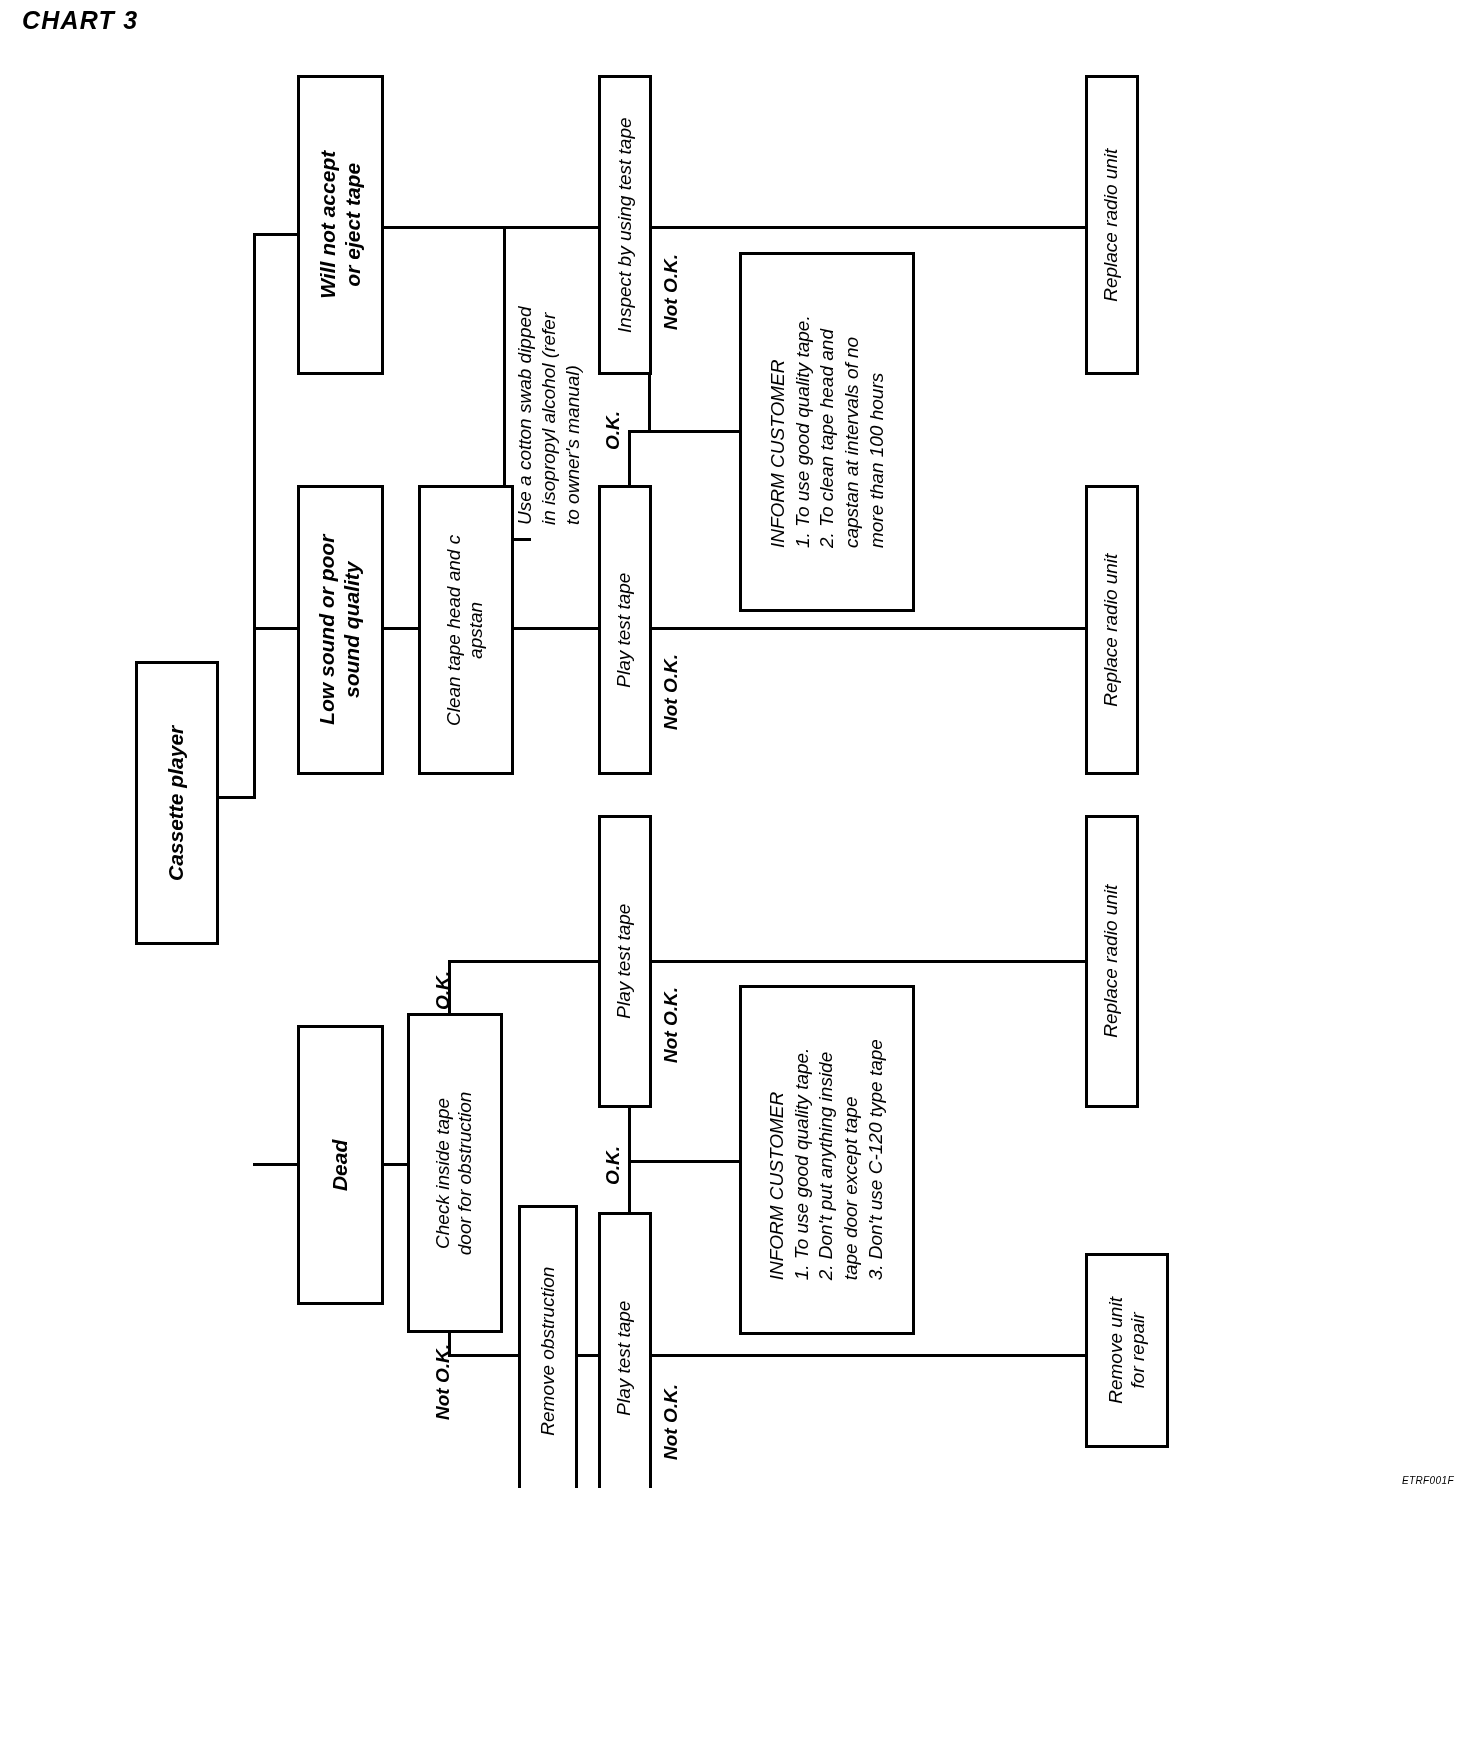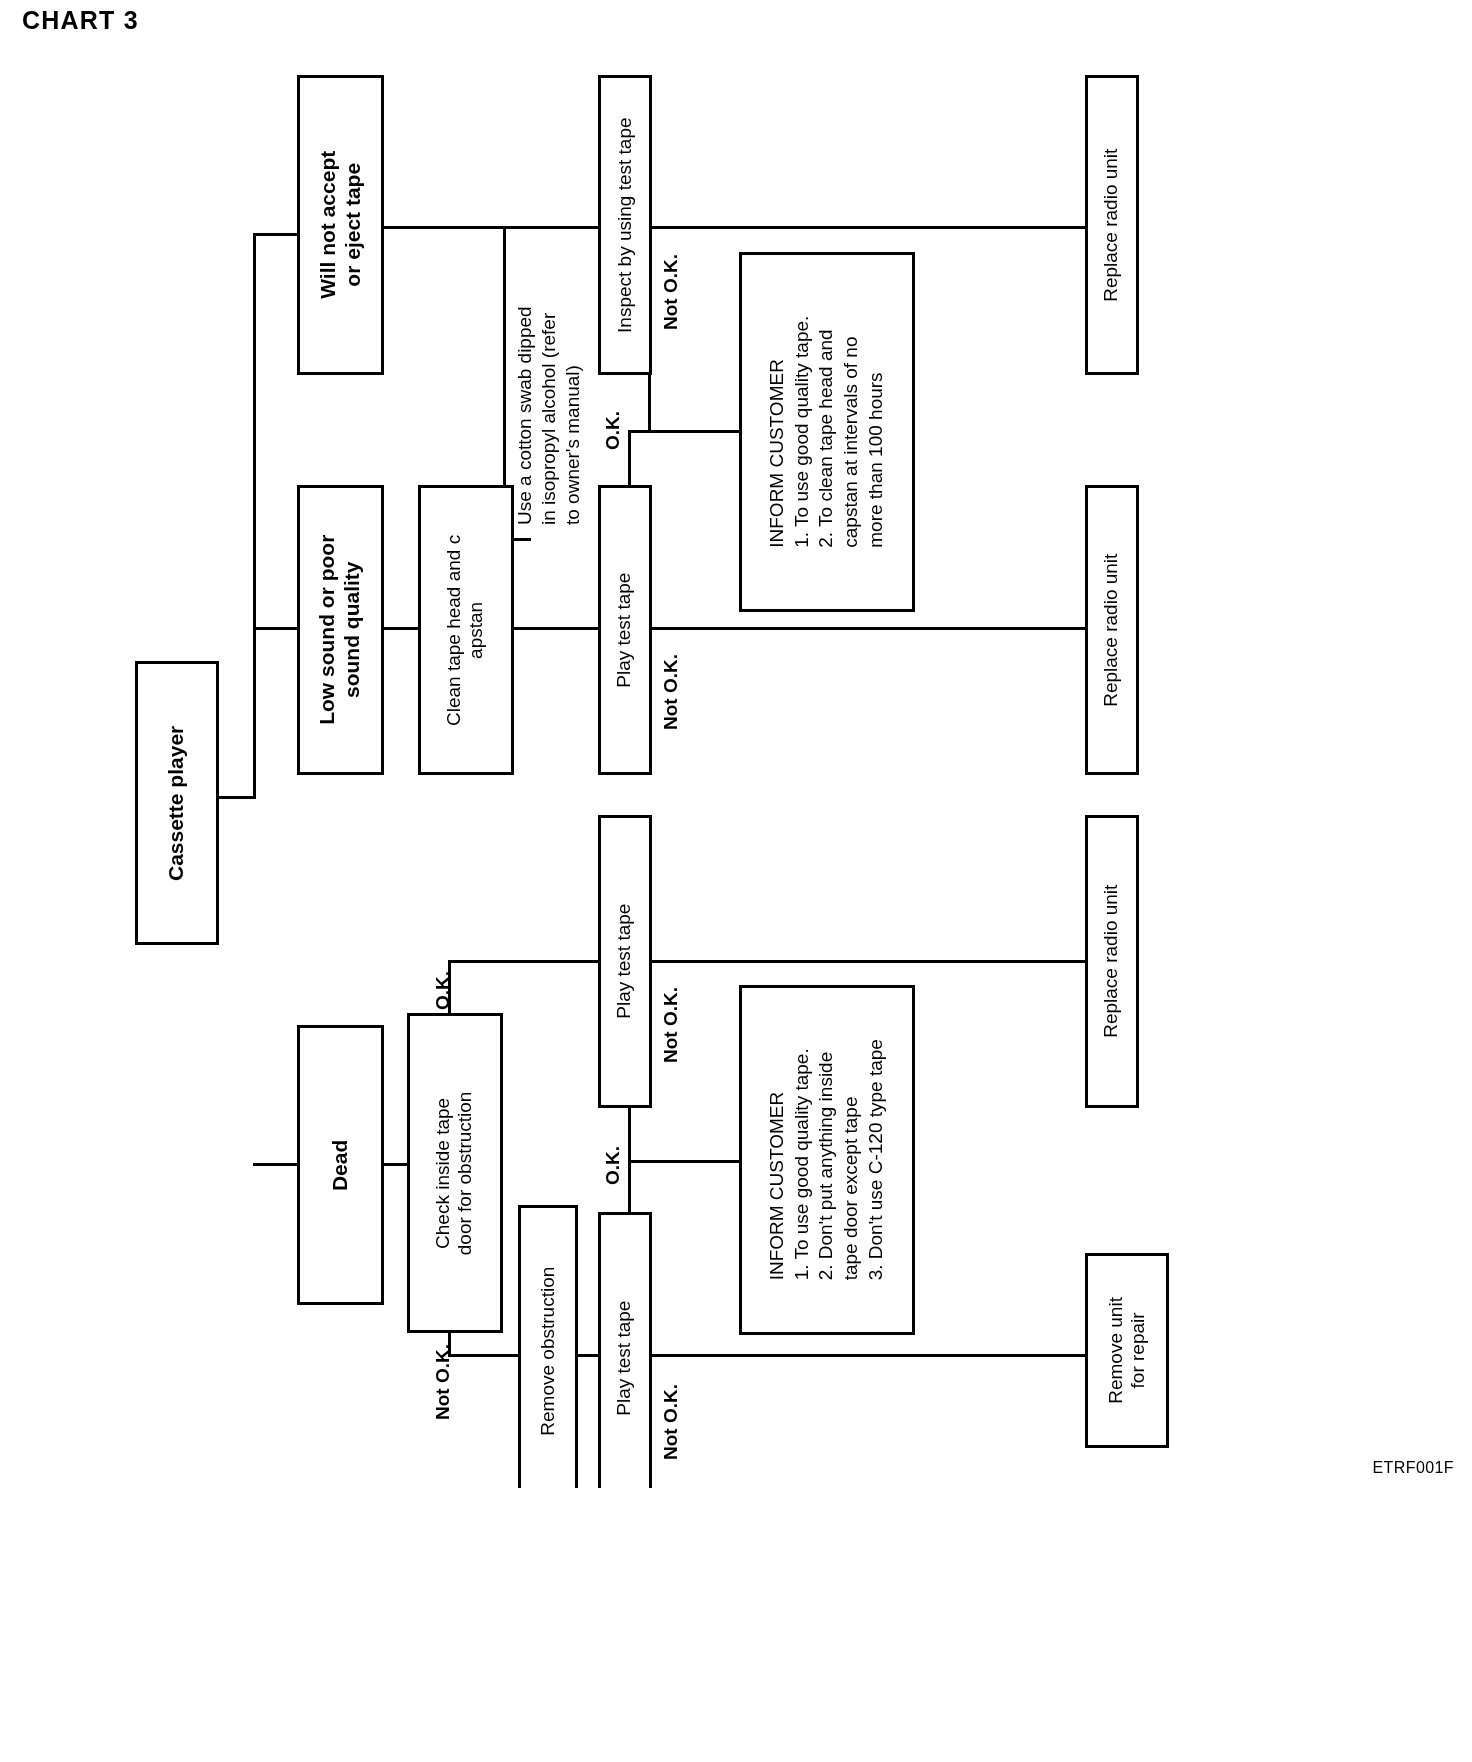--- a/index.html
+++ b/index.html
@@ -6,7 +6,7 @@
   body{width:1472px;height:1762px;position:relative;
        font-family:"Liberation Sans", sans-serif;color:#000;
        -webkit-font-smoothing:none;}
-  #stage{position:absolute;left:0;top:0;width:1472px;height:1488px;overflow:hidden;}
+  #stage{position:absolute;left:0;top:0;width:1472px;height:1488px;overflow:hidden;font-style:italic;}
 
   .chart-title{position:absolute;left:22px;top:6px;font-size:25px;font-weight:bold;
       letter-spacing:1.2px;}

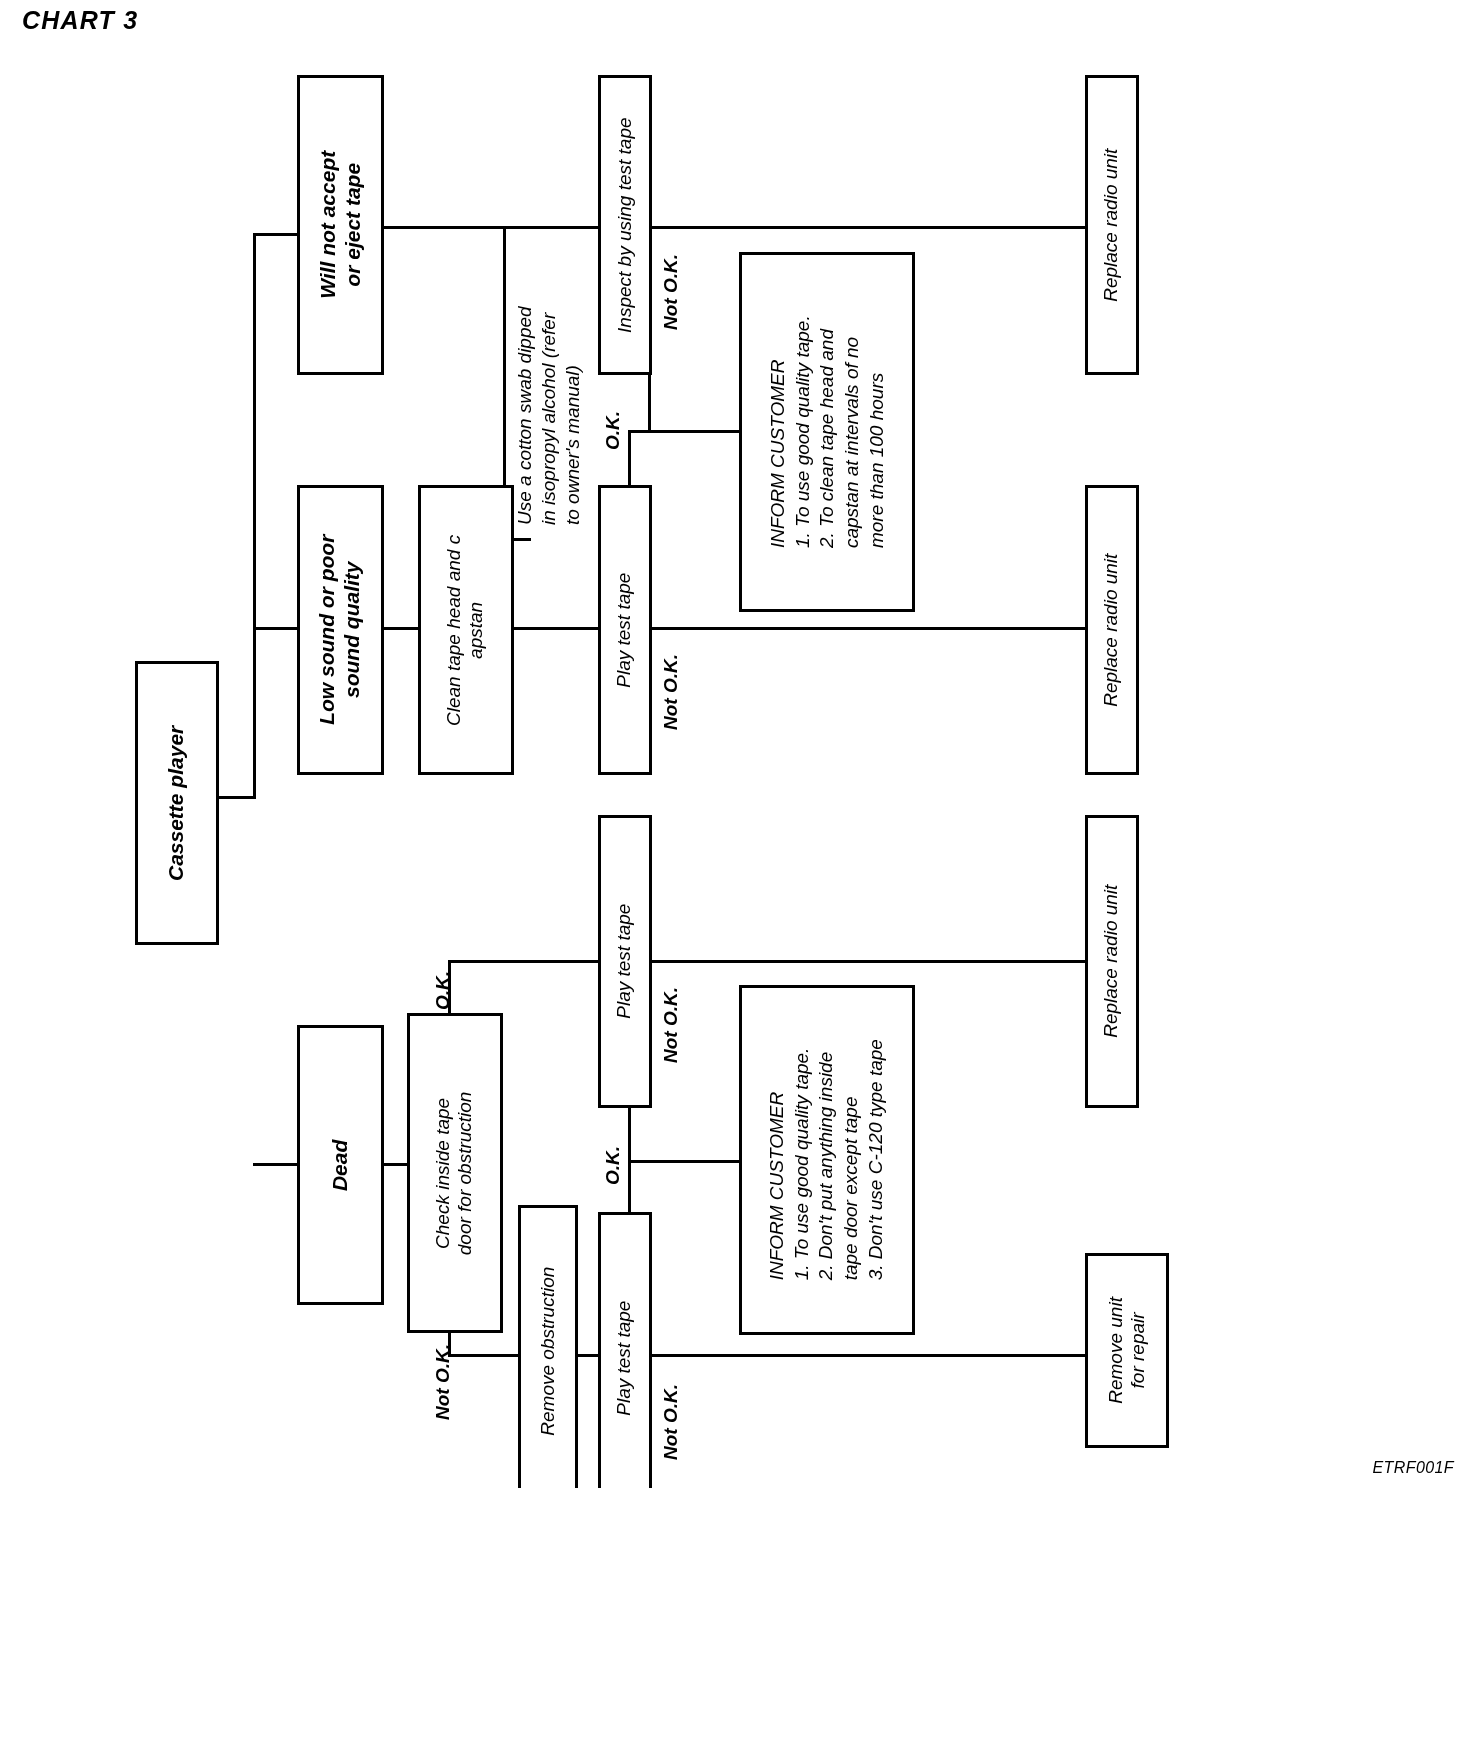--- a/index.html
+++ b/index.html
@@ -10,7 +10,7 @@
 
   .chart-title{position:absolute;left:22px;top:6px;font-size:25px;font-weight:bold;
       letter-spacing:1.2px;}
-  .footer-code{position:absolute;right:18px;bottom:11px;font-size:16px;letter-spacing:.4px;}
+  .footer-code{position:absolute;right:18px;bottom:2px;font-size:10px;letter-spacing:.4px;}
 
   
   .box{position:absolute;border:3px solid #000;background:#fff;box-sizing:border-box;

